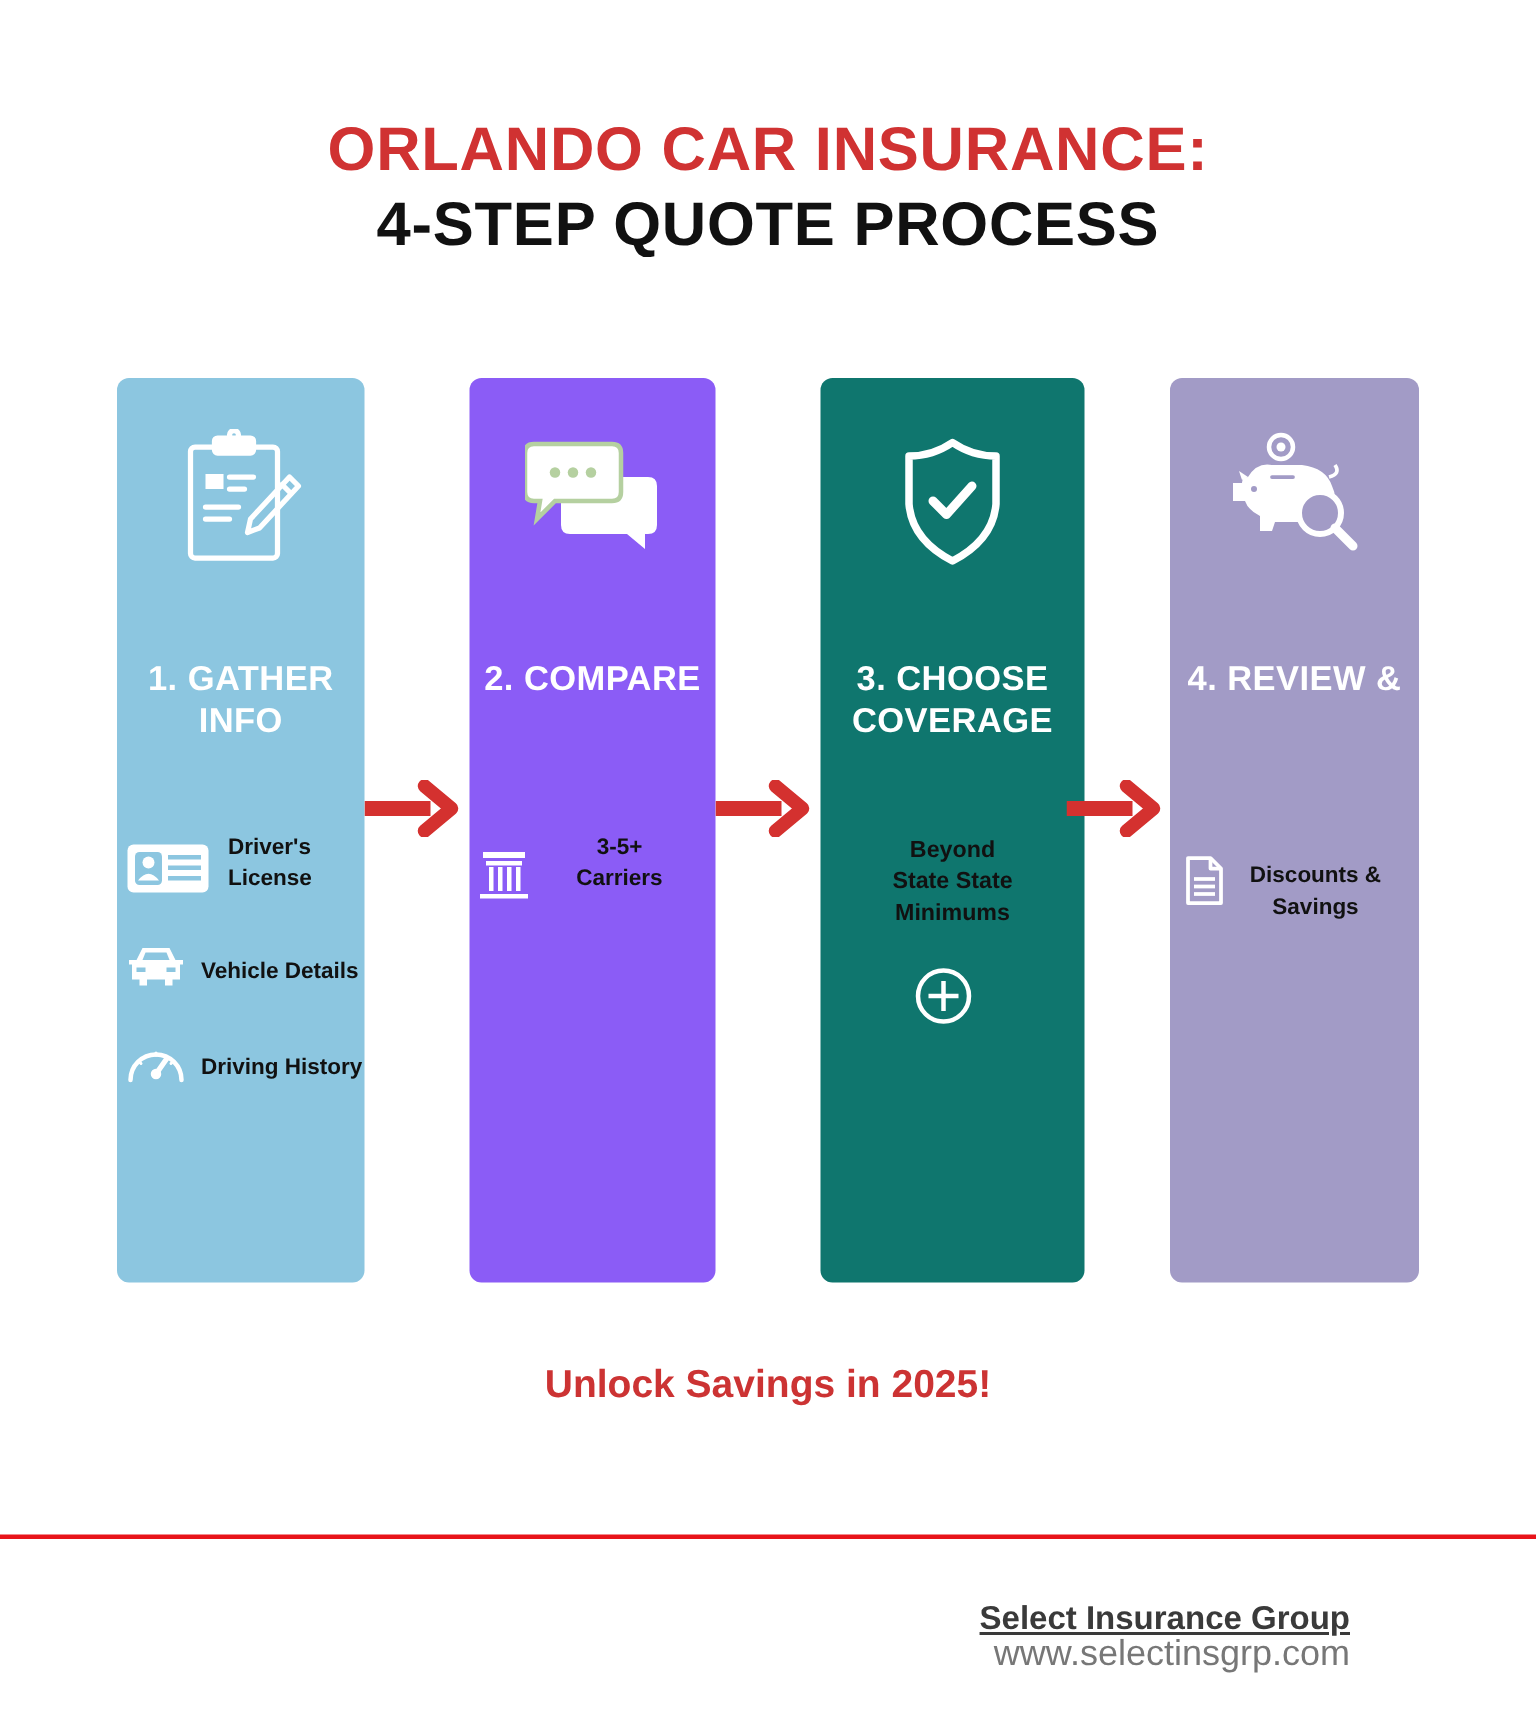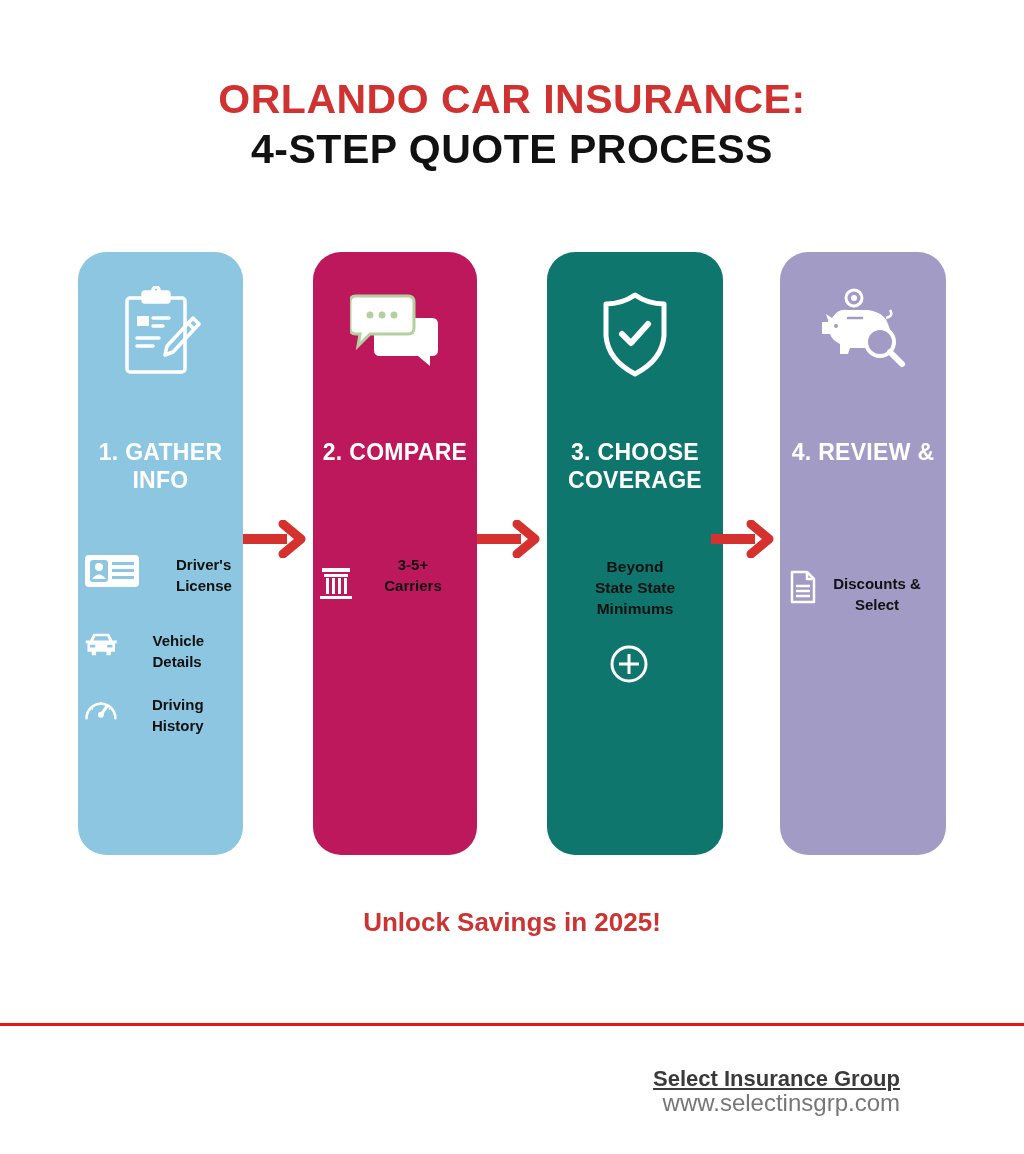--- a/index.html
+++ b/index.html
@@ -10,7 +10,7 @@
   .title-1 { top: 76px; font-size: 41px; color: #d03232; }
   .title-2 { top: 126px; font-size: 41px; color: #111111; }
 
-  .panel { position: absolute; top: 252px; height: 603px; border-radius: 28px; }
+  .panel { position: absolute; top: 252px; height: 603px; border-radius: 8px; }
   .p1 { left: 78px;  width: 165px; background: #8cc6e0; }
   .p2 { left: 313px; width: 164px; background: #be185d; }
   .p3 { left: 547px; width: 176px; background: #0f766e; }

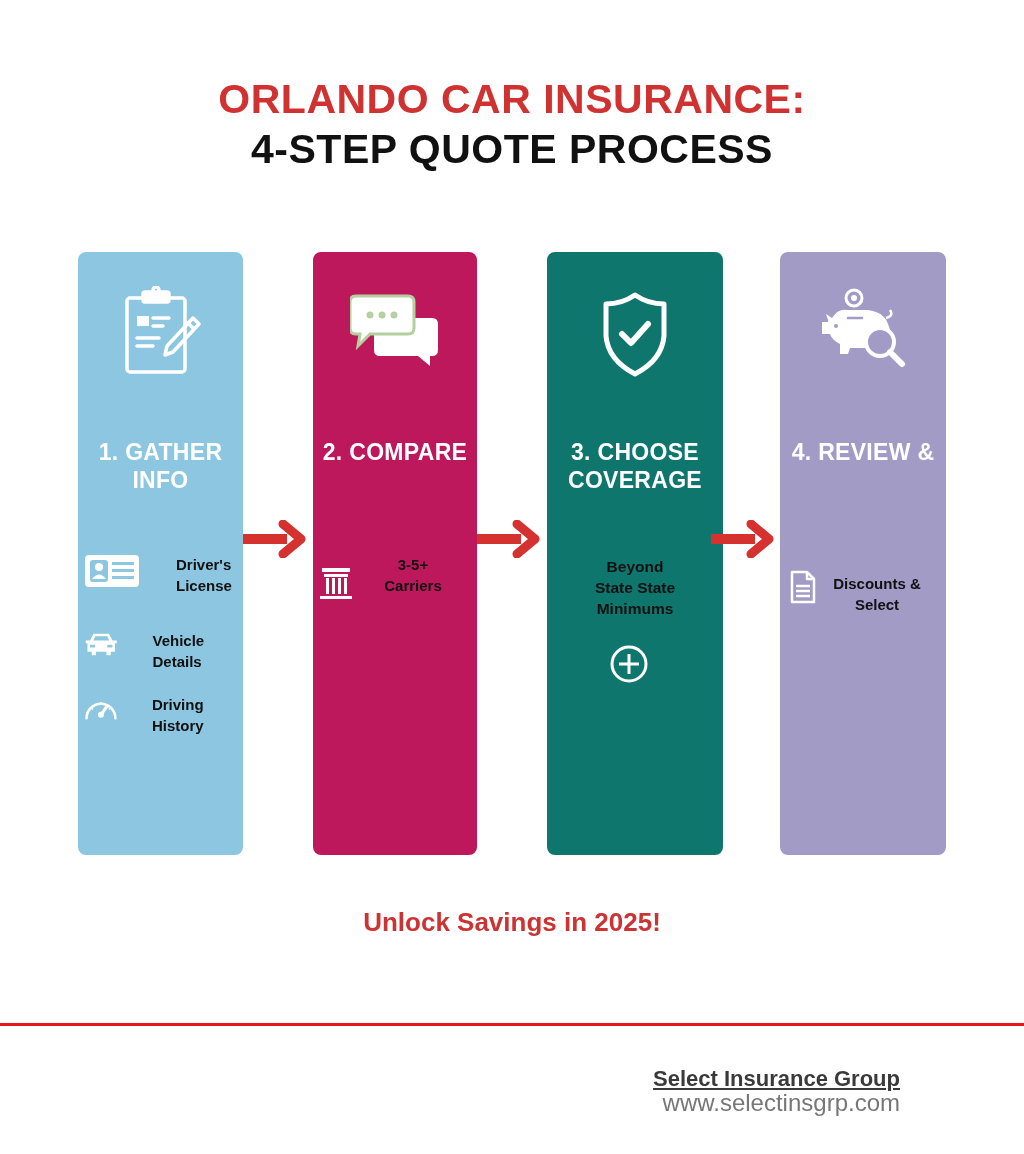--- a/index.html
+++ b/index.html
@@ -12,7 +12,7 @@
 
   .panel { position: absolute; top: 252px; height: 603px; border-radius: 8px; }
   .p1 { left: 78px;  width: 165px; background: #8cc6e0; }
-  .p2 { left: 313px; width: 164px; background: #be185d; }
+  .p2 { left: 313px; width: 164px; background: #8b5cf6; }
   .p3 { left: 547px; width: 176px; background: #0f766e; }
   .p4 { left: 780px; width: 166px; background: #a29bc6; padding-left: 19px; }
 

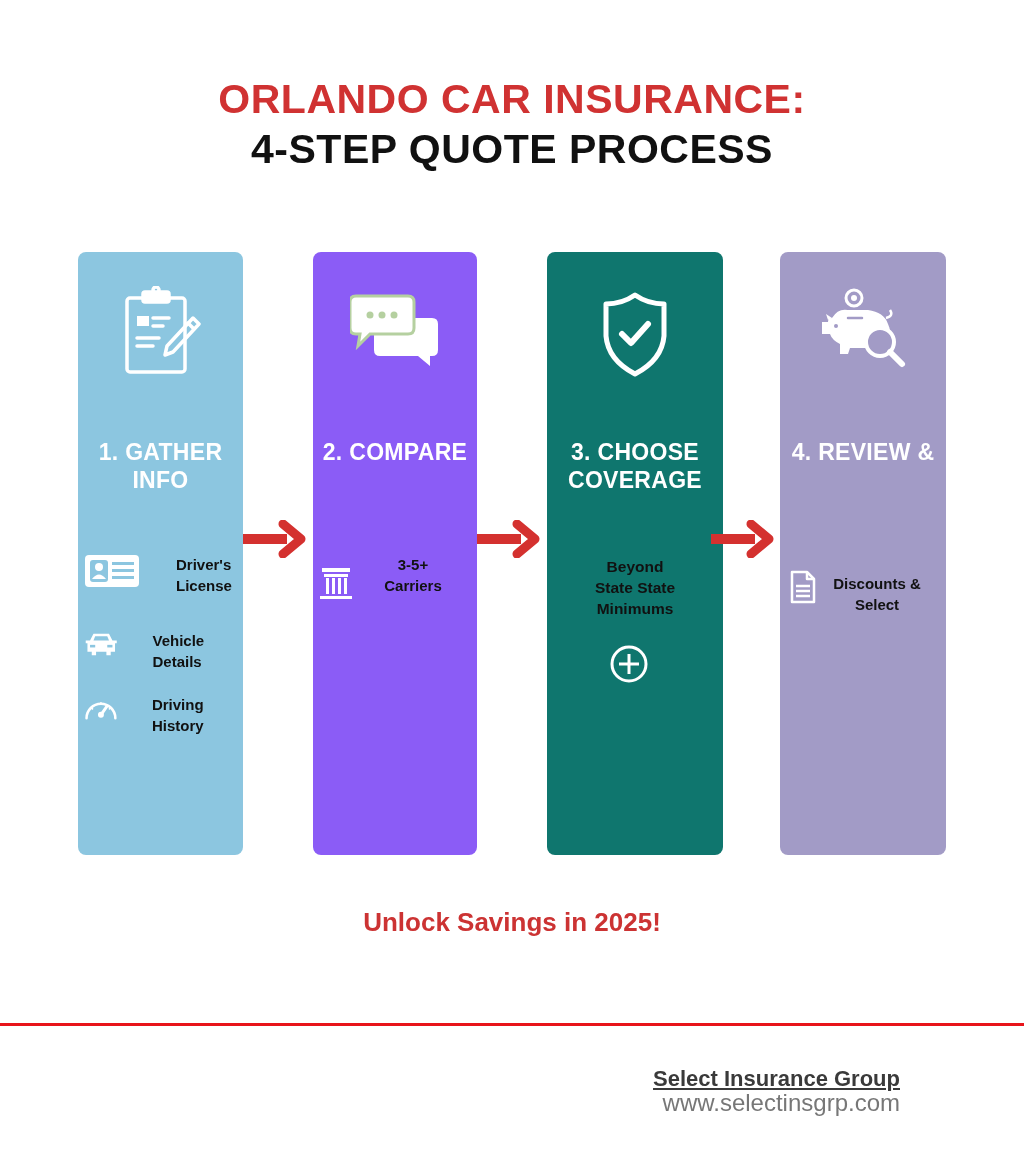--- a/index.html
+++ b/index.html
@@ -21,7 +21,7 @@
   .step-title { position: absolute; top: 186px; left: -6px; right: -6px; text-align: center;
     font-weight: 700; font-size: 23px; line-height: 28px; color: #ffffff; letter-spacing: 0.3px; }
 
-  .item { position: absolute; display: flex; align-items: flex-start; gap: 24px; }
+  .item { position: absolute; display: flex; align-items: flex-end; }
   .item-label { font-weight: 700; font-size: 15px; line-height: 21px; color: #111111; }
   .center-label { position: absolute; left: 0; right: 0; text-align: center;
     font-weight: 700; font-size: 15.5px; line-height: 21px; color: #111111; }

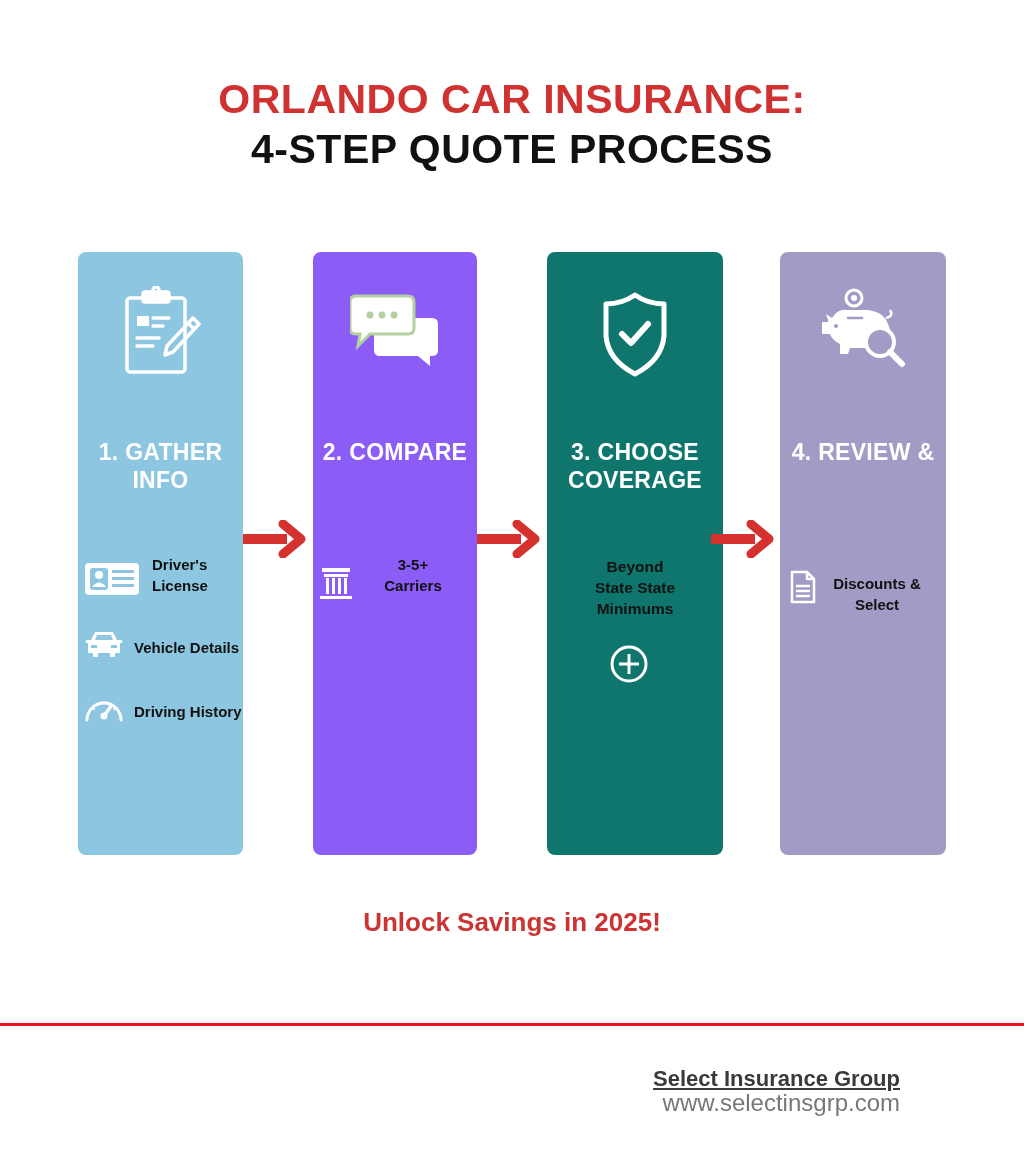--- a/index.html
+++ b/index.html
@@ -188,7 +188,7 @@
   </svg>
   <div class="item-label" style="position:absolute; left:42px; top:321px; width:110px; text-align:center;">
     <div>Discounts &amp;</div>
-    <div>Select</div>
+    <div>Savings</div>
   </div>
 </div>
 

